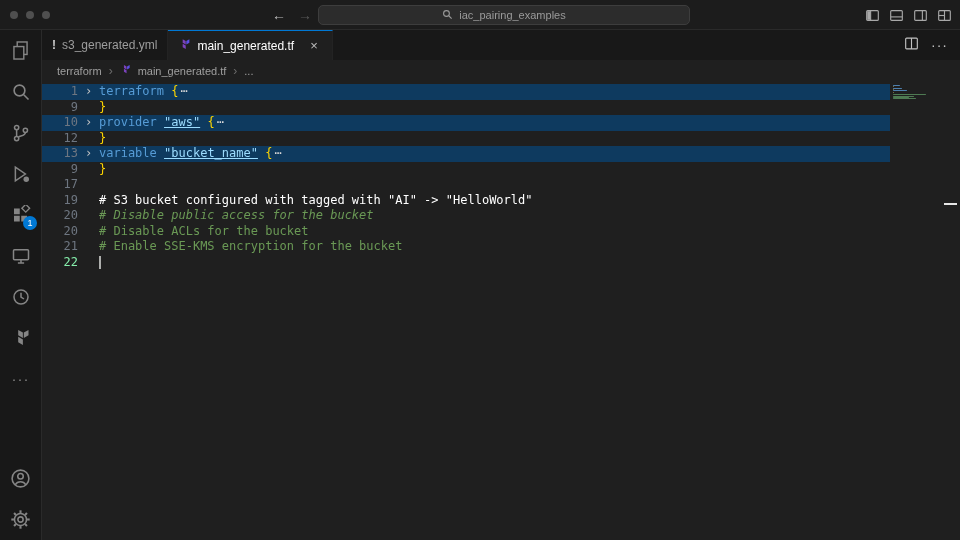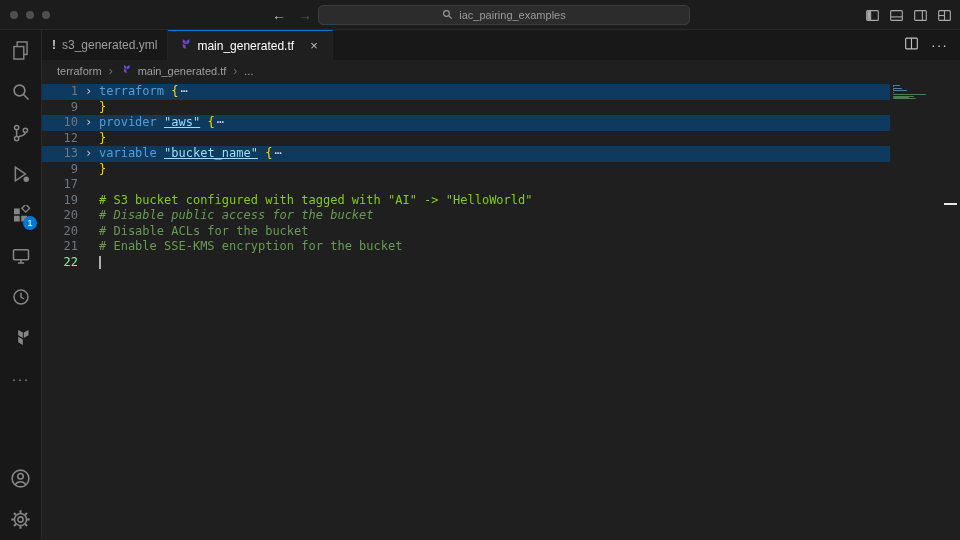--- a/index.html
+++ b/index.html
@@ -252,7 +252,7 @@
             <div class="code-line" style="background: rgb(14, 58, 95);"><span class="ln">13</span><span class="fold">›</span><span class="code"><span style="color: rgb(86, 156, 214);">variable</span><span style="color: rgb(204, 204, 204);"> </span><span style="color: rgb(156, 220, 254); text-decoration: underline;">"bucket_name"</span><span style="color: rgb(204, 204, 204);"> </span><span style="color: rgb(255, 215, 0);">{</span><span style="color: rgb(216, 216, 216); margin-left: 2px;">⋯</span></span></div>
             <div class="code-line"><span class="ln">9</span><span class="fold"></span><span class="code"><span style="color: rgb(255, 215, 0);">}</span></span></div>
             <div class="code-line"><span class="ln">17</span><span class="fold"></span><span class="code"></span></div>
-            <div class="code-line"><span class="ln">19</span><span class="fold"></span><span class="code"><span style="color: #84cc16;"># S3 bucket configured with tagged with "AI" -&gt; "HelloWorld"</span></span></div>
+            <div class="code-line"><span class="ln">19</span><span class="fold"></span><span class="code"><span style="color: #ffffff;"># S3 bucket configured with tagged with "AI" -&gt; "HelloWorld"</span></span></div>
             <div class="code-line"><span class="ln">20</span><span class="fold"></span><span class="code"><span style="color: rgb(106, 153, 85); font-style: italic;"># Disable public access for the bucket</span></span></div>
             <div class="code-line"><span class="ln">20</span><span class="fold"></span><span class="code"><span style="color: rgb(106, 153, 85);"># Disable ACLs for the bucket</span></span></div>
             <div class="code-line"><span class="ln">21</span><span class="fold"></span><span class="code"><span style="color: rgb(106, 153, 85);"># Enable SSE-KMS encryption for the bucket</span></span></div>

